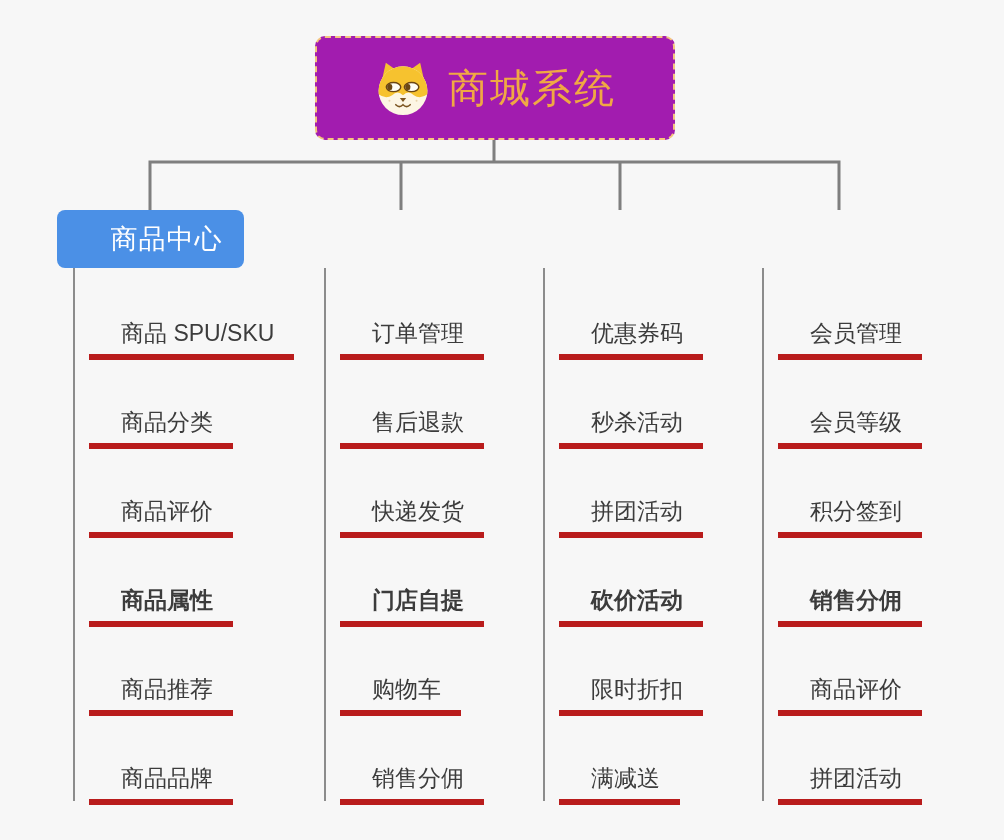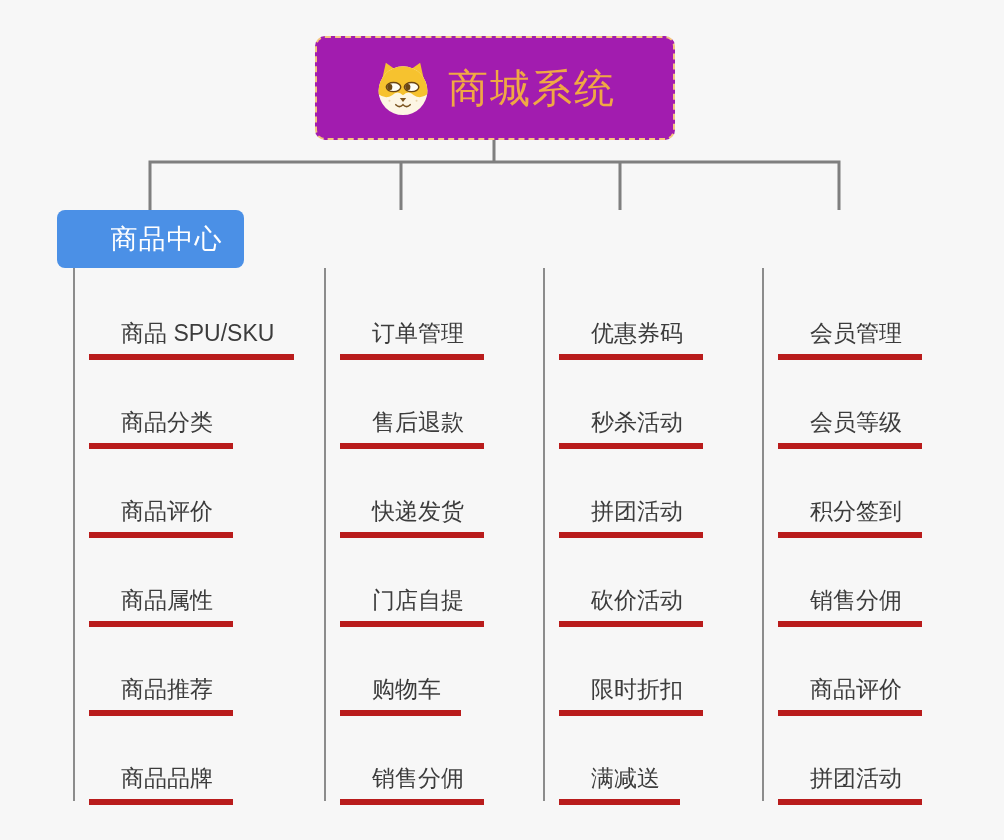--- a/index.html
+++ b/index.html
@@ -90,7 +90,7 @@
   .leaf-top-0 { top: 50px; }
   .leaf-top-1 { top: 139px; }
   .leaf-top-2 { top: 228px; }
-  .leaf-top-3 { top: 317px; }
+  .leaf-top-3 { top: 317px; font-weight: bold; }
   .leaf-top-4 { top: 406px; }
   .leaf-top-5 { top: 495px; }
 </style>

